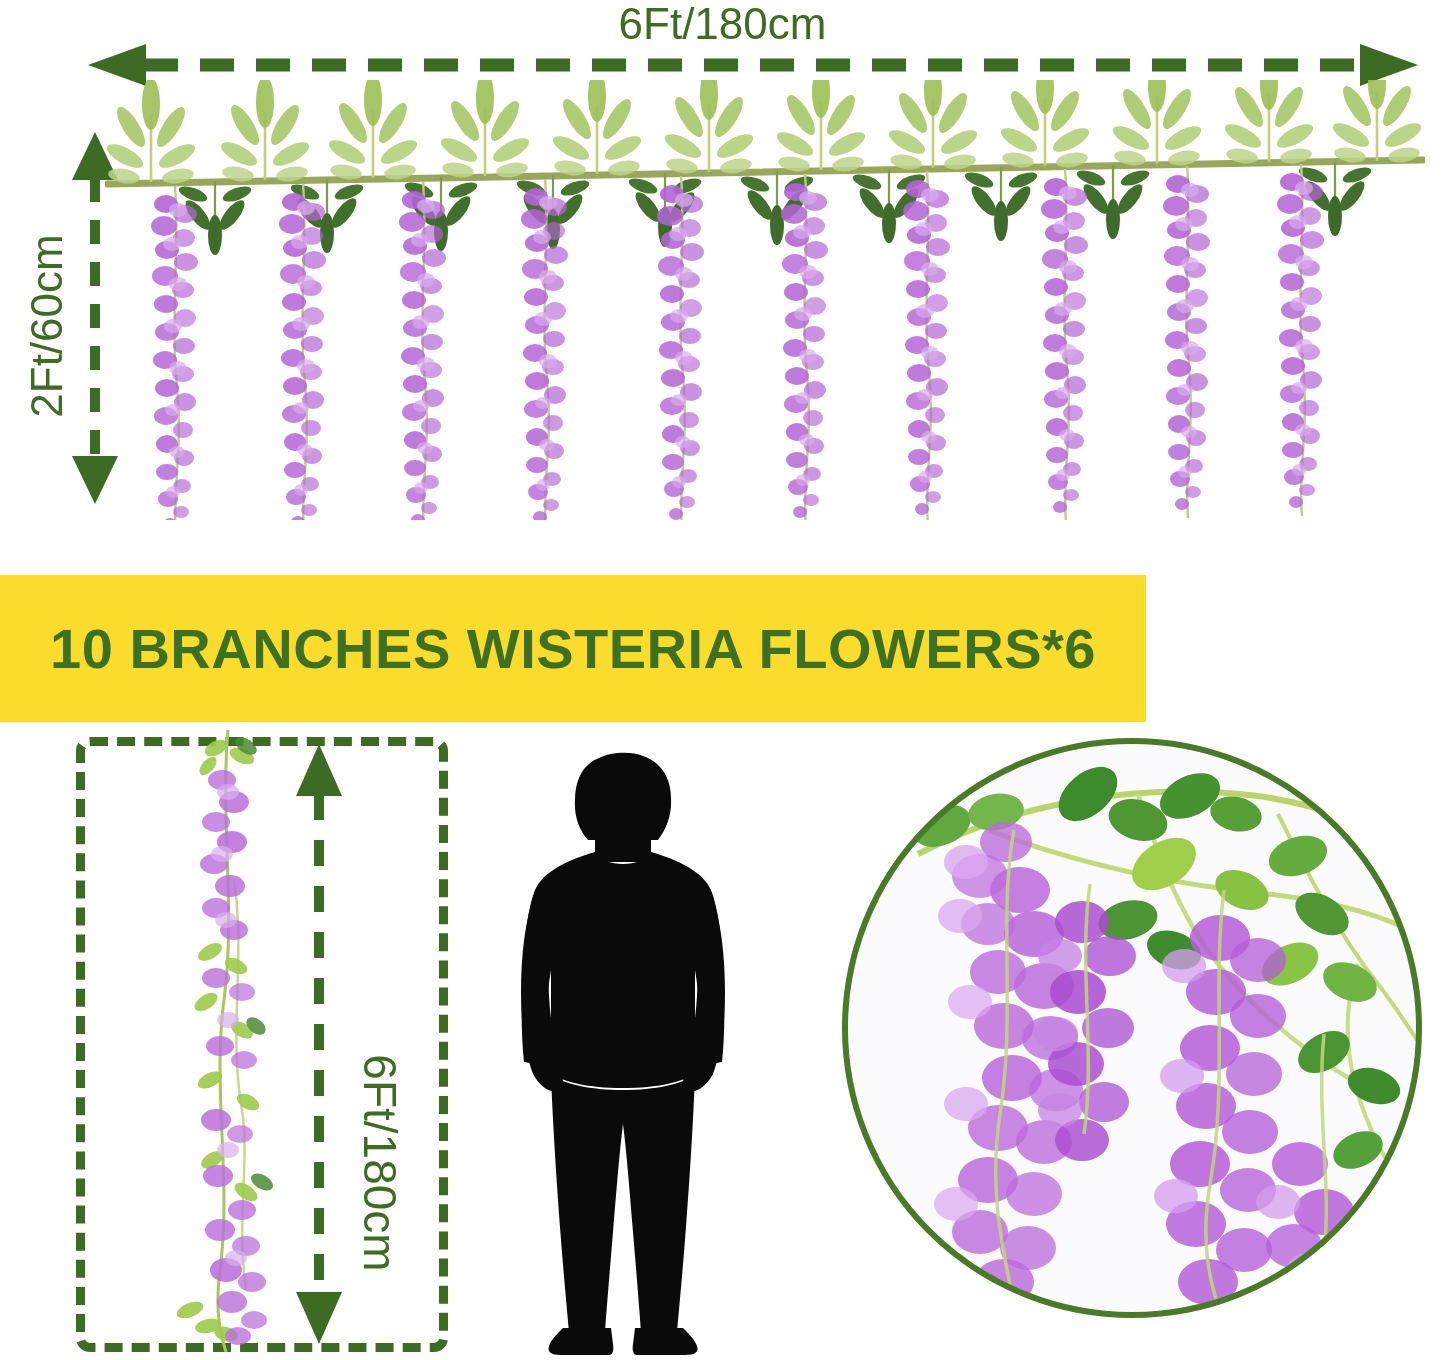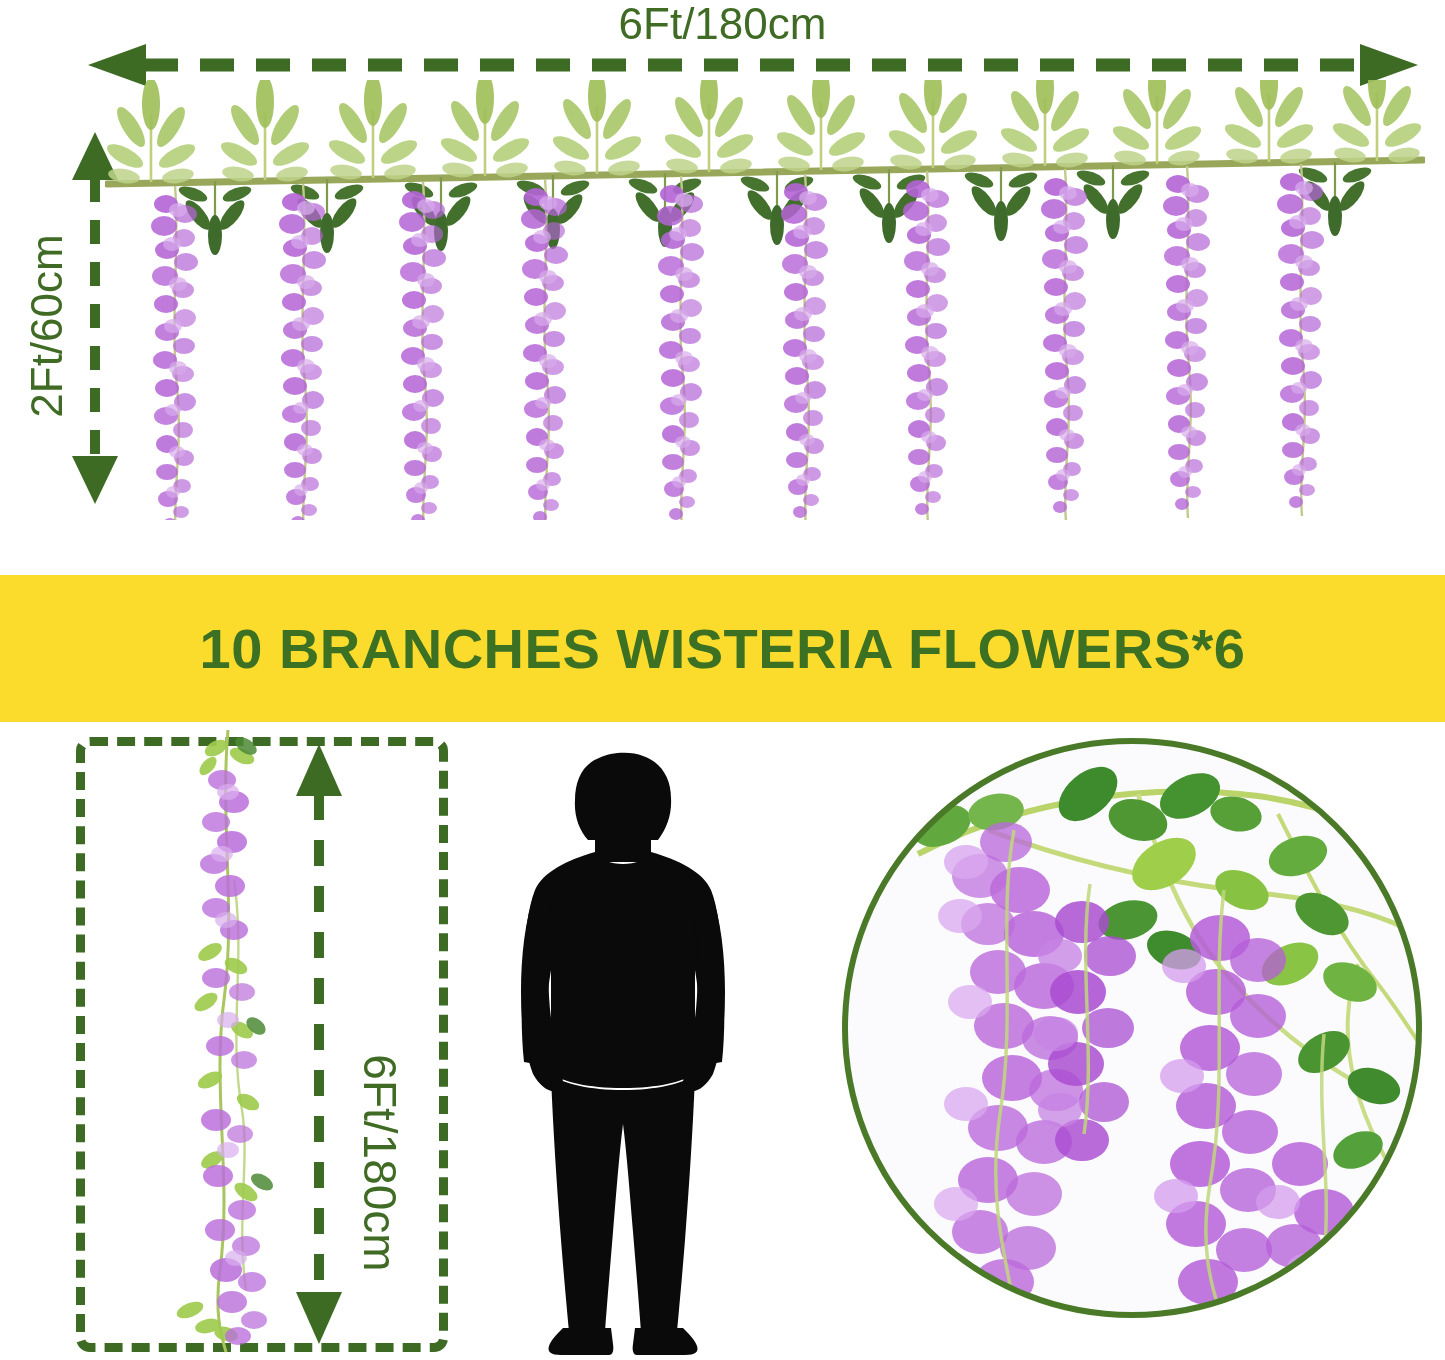--- a/index.html
+++ b/index.html
@@ -77,7 +77,7 @@
   #banner {
     position: absolute;
     left: 0; top: 575px;
-    width: 1445px; height: 147px;
+    width: 1146px; height: 147px;
     background: #FBDC2C;
     display: flex;
     align-items: center;

